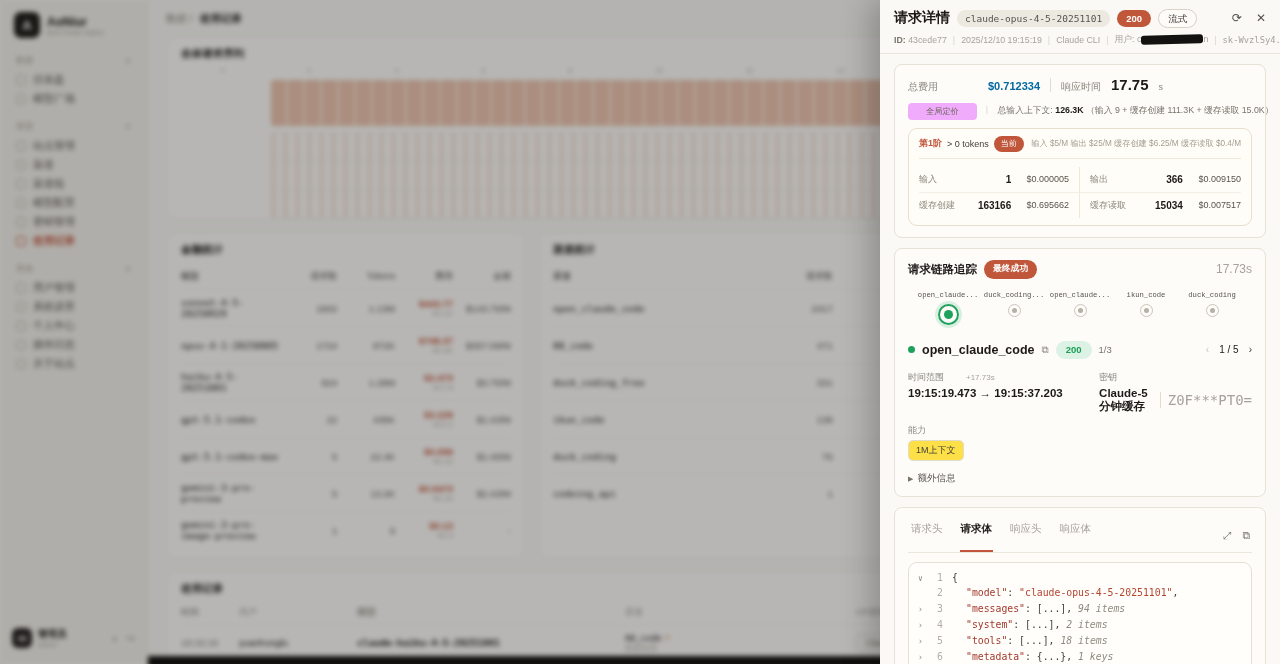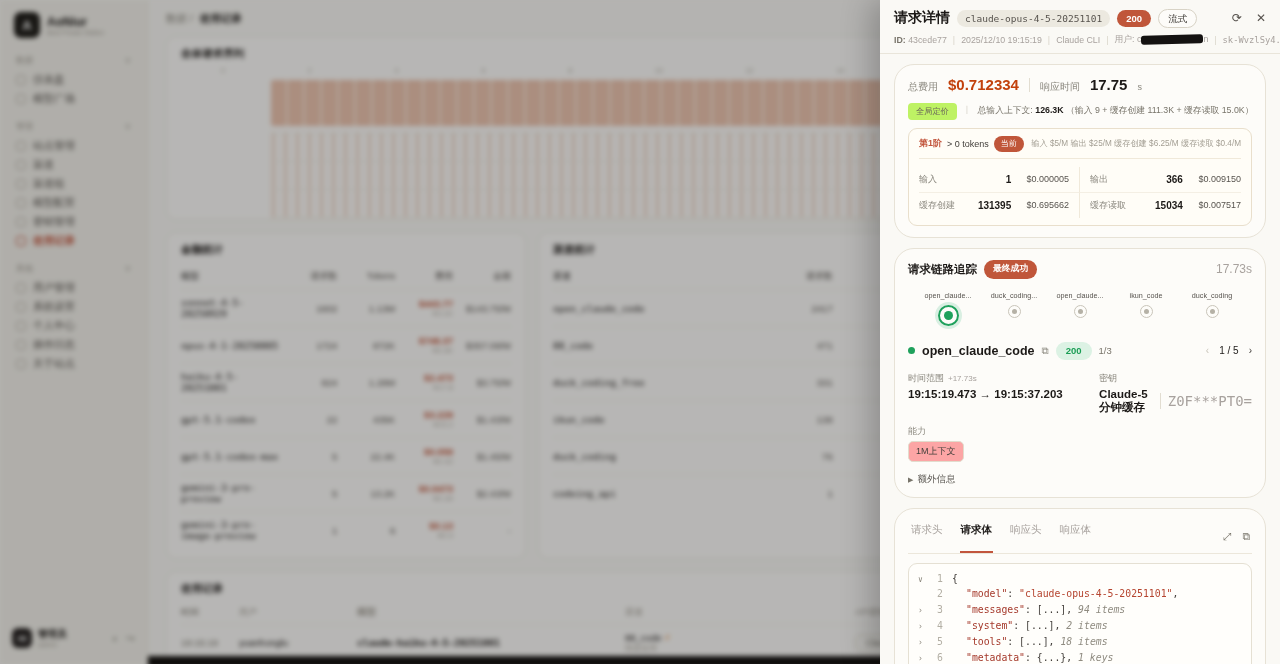--- a/index.html
+++ b/index.html
@@ -82,7 +82,7 @@
   .p-meta .sep{color:#d8d4c9;}
   .redact{display:inline-block;width:62px;height:9px;background:#141211;border-radius:3px;transform:rotate(-1.5deg);vertical-align:middle;}
   .p-body{padding:10px 14px;display:flex;flex-direction:column;gap:10px;overflow:hidden;}
-  .pcard{background:#fdfcf9;border:1px solid #e7e2d6;border-radius:20px;padding:11px 13px;}
+  .pcard{background:#fdfcf9;border:1px solid #e7e2d6;border-radius:8px;padding:11px 13px;}
 
   
   .cost-row{display:flex;align-items:baseline;gap:10px;}

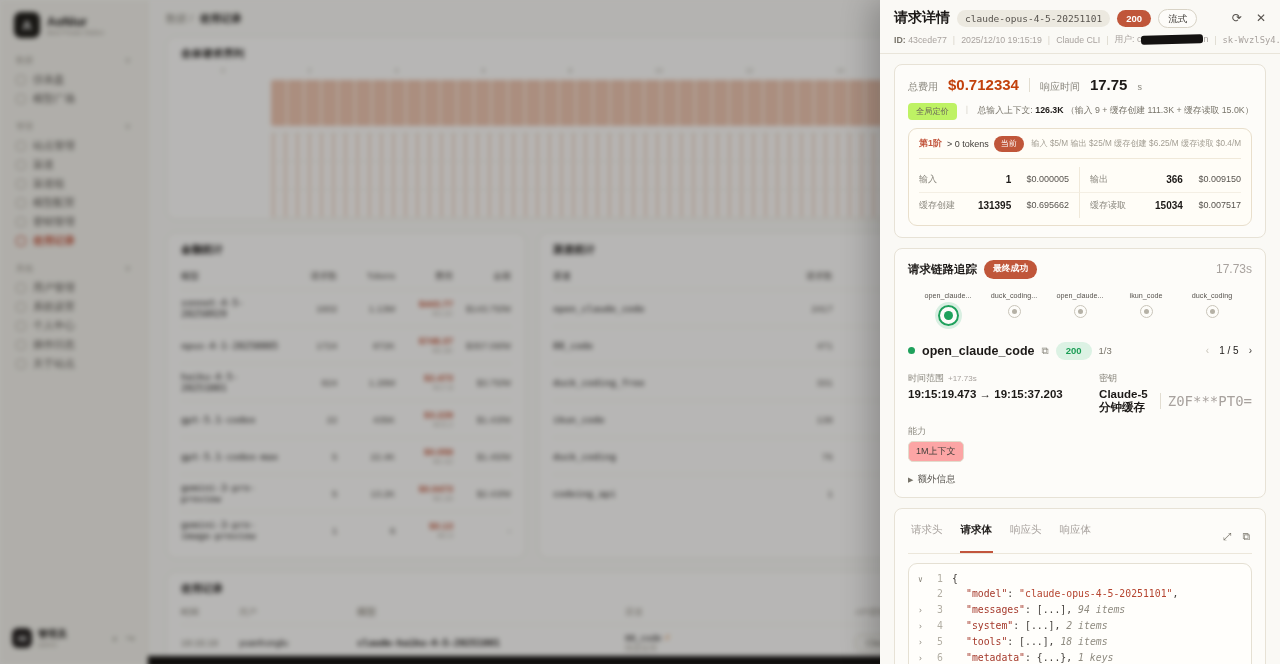--- a/index.html
+++ b/index.html
@@ -87,7 +87,7 @@
   
   .cost-row{display:flex;align-items:baseline;gap:10px;}
   .lbl{font-size:10px;color:#8a877e;}
-  .cost-val{font-size:15px;font-weight:bold;color:#c2410c;}
+  .cost-val{font-size:11px;font-weight:bold;color:#0369a1;margin-left:40px;}
   .vdiv{width:1px;height:14px;background:#e2ddd1;align-self:center;}
   .lat-val{font-size:15px;font-weight:bold;}
   .lat-unit{font-size:9px;color:#8a877e;}

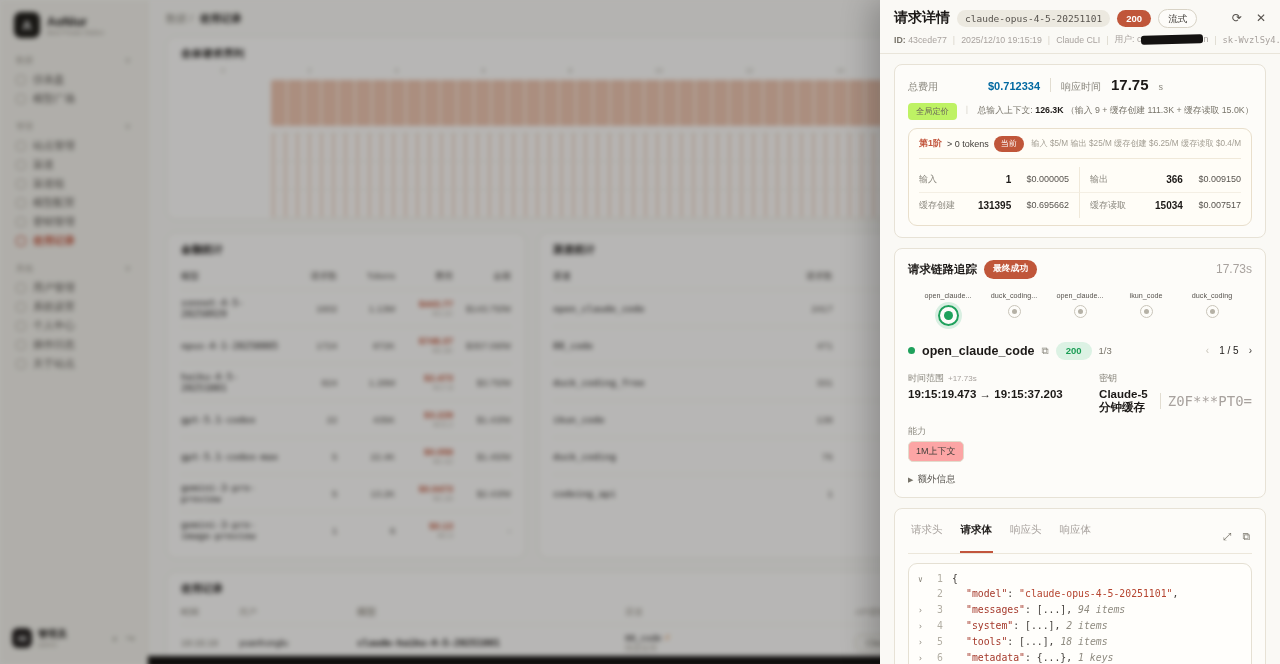--- a/index.html
+++ b/index.html
@@ -92,7 +92,7 @@
   .lat-val{font-size:15px;font-weight:bold;}
   .lat-unit{font-size:9px;color:#8a877e;}
   .ctx-row{margin-top:9px;display:flex;align-items:center;gap:6px;font-size:8.8px;color:#78746a;white-space:nowrap;}
-  .badge-ctx{background:#bef264;color:#6b665a;font-size:8.2px;padding:3px 8px;border-radius:4px;flex:none;}
+  .badge-ctx{background:#f0abfc;color:#6b665a;font-size:8.2px;padding:3px 18px;border-radius:4px;flex:none;}
   .ctx-row b{color:#1c1917;}
   .price-card{margin-top:8px;border:1px solid #e9dfcc;background:#fffdf7;border-radius:9px;padding:7px 10px;}
   .price-head{display:flex;align-items:center;gap:5px;font-size:9px;padding-bottom:6px;border-bottom:1px solid #f0e9da;}

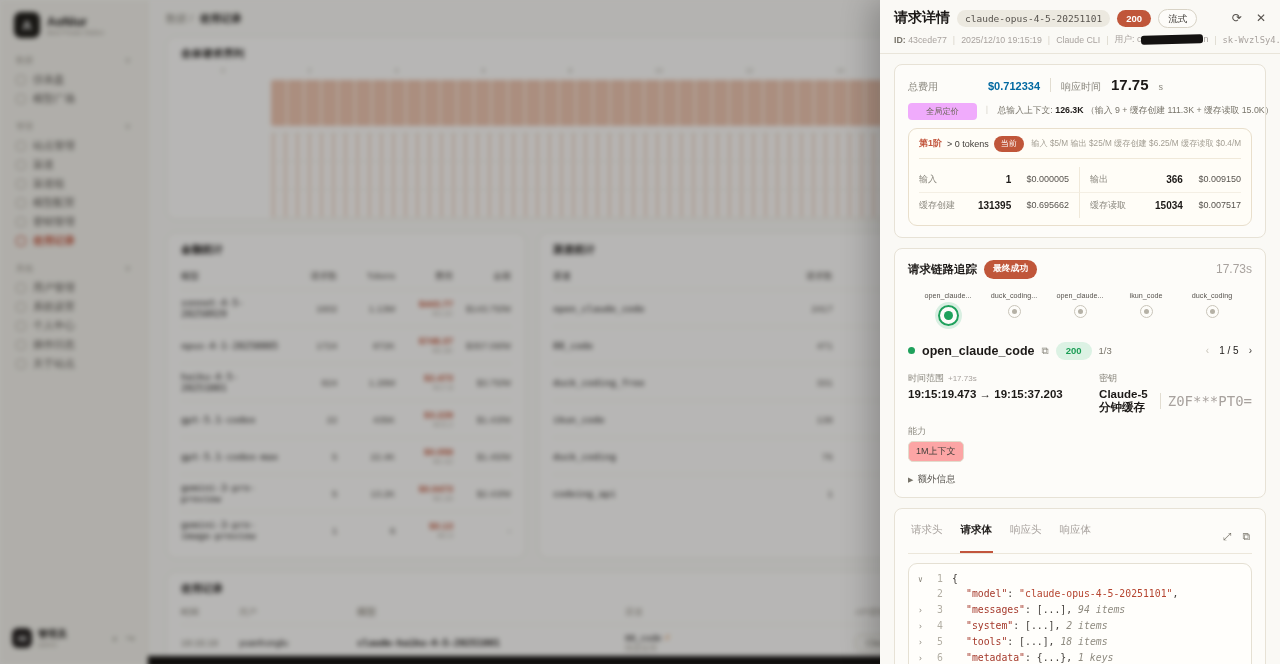--- a/index.html
+++ b/index.html
@@ -528,7 +528,7 @@
           </div>
           <div class="pcell">
             <span class="pl">缓存创建</span>
-            <span class="pt">131395</span>
+            <span class="pt">163166</span>
             <span class="pc">$0.695662</span>
           </div>
           <div class="pcell">

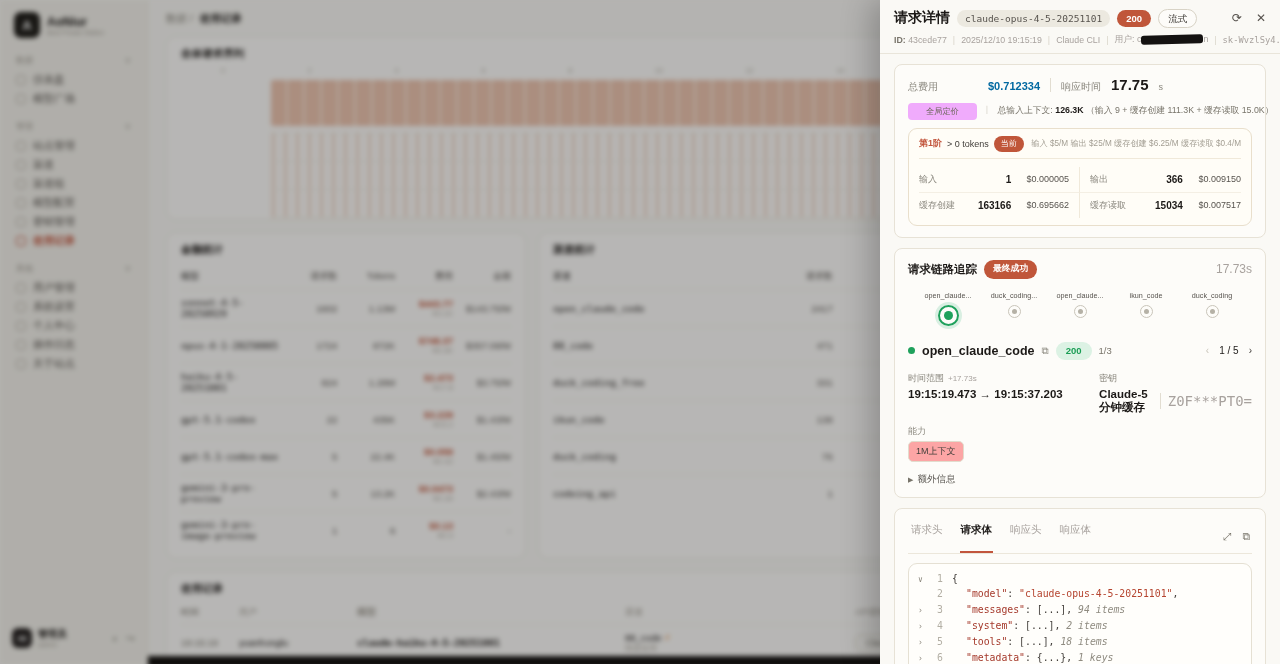--- a/index.html
+++ b/index.html
@@ -116,7 +116,7 @@
   .trace-dur{margin-left:auto;font-size:12px;color:#a8a29e;}
   .tnodes{display:flex;justify-content:center;gap:14px;margin:12px 0 6px;}
   .tnode{width:52px;display:flex;flex-direction:column;align-items:center;gap:5px;cursor:pointer;}
-  .tnode .tlab{font-size:7.2px;color:#57534e;font-family:Liberation Sans, sans-serif;white-space:nowrap;}
+  .tnode .tlab{font-size:7.2px;color:#57534e;font-family:Liberation Mono, monospace;white-space:nowrap;}
   .tnode .dot{width:13px;height:13px;border:1.4px solid #c9c5ba;border-radius:50%;display:flex;align-items:center;justify-content:center;}
   .tnode .dot::after{content:"";width:5px;height:5px;border-radius:50%;background:#b5b1a6;}
   .tnode.active .dot{width:21px;height:21px;border:2.2px solid #1fa15c;box-shadow:0 0 0 3px #d9efe2;}

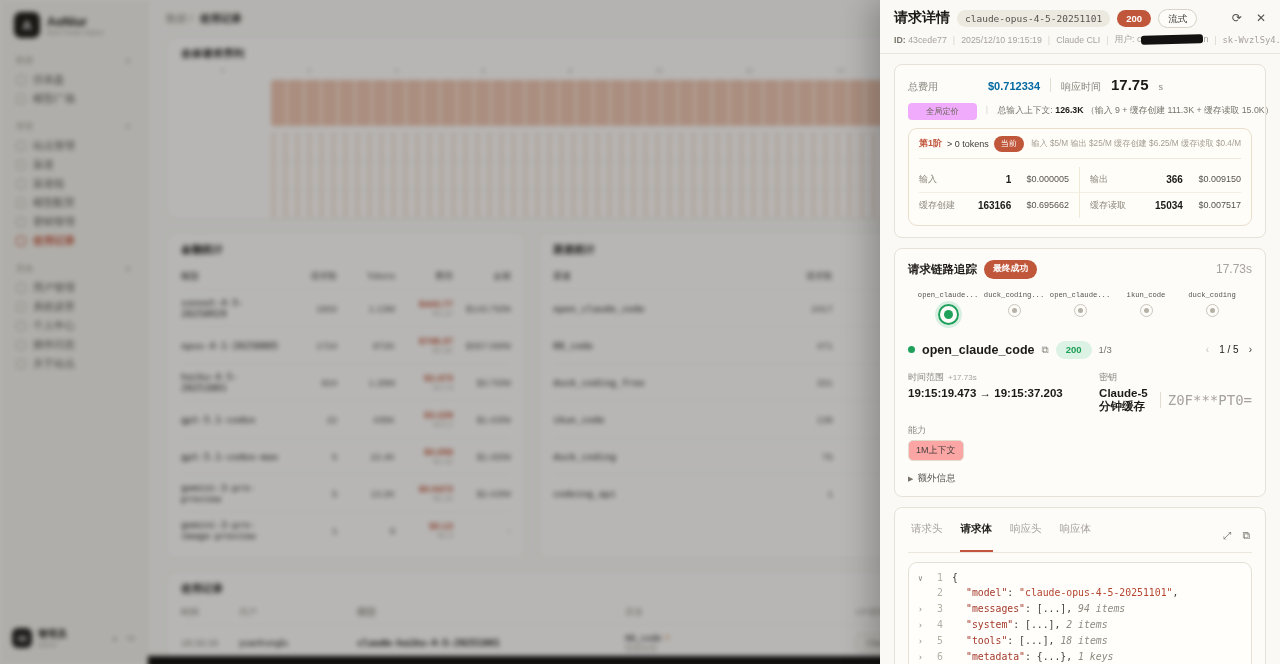--- a/index.html
+++ b/index.html
@@ -131,7 +131,7 @@
   .pg-prev{color:#c9c5ba;cursor:pointer;}
   .pg-next{color:#44403c;cursor:pointer;}
   .tgrid{display:grid;grid-template-columns:1.25fr 1fr;margin-top:12px;row-gap:10px;}
-  .tg-lbl{font-size:9px;color:#8a877e;display:flex;gap:4px;align-items:baseline;}
+  .tg-lbl{font-size:9px;color:#8a877e;display:flex;gap:22px;align-items:baseline;}
   .tg-lbl .delta{font-size:8px;color:#a8a29e;}
   .tg-val{font-size:11.5px;font-weight:bold;margin-top:3px;}
   .key-val{display:flex;align-items:center;gap:7px;}

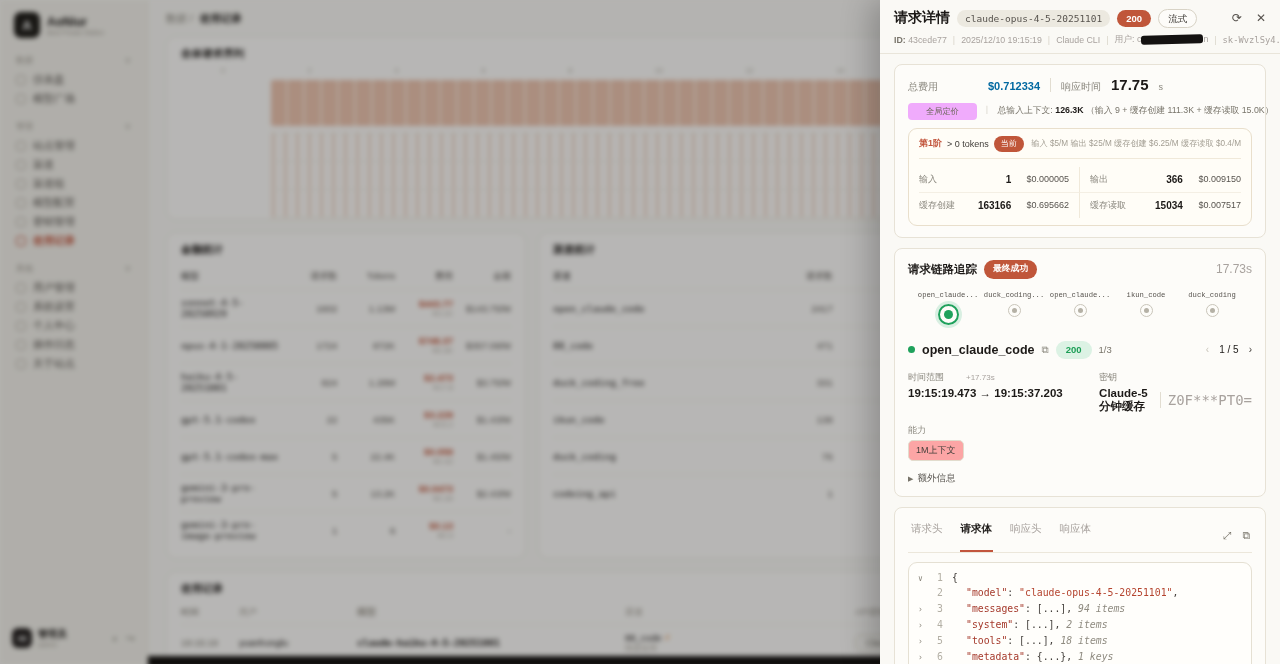--- a/index.html
+++ b/index.html
@@ -136,7 +136,7 @@
   .tg-val{font-size:11.5px;font-weight:bold;margin-top:3px;}
   .key-val{display:flex;align-items:center;gap:7px;}
   .key-hash{font-size:14px;color:#a8a29e;font-weight:normal;font-family:"DejaVu Sans Mono",monospace;border-left:1px solid #e2ddd1;padding-left:7px;}
-  .tag{display:inline-block;border:1px solid #e2dccd;background:#fca5a5;border-radius:5px;font-size:9px;color:#44403c;padding:3px 7px;margin-top:3px;}
+  .tag{display:inline-block;border:1px solid #e2dccd;background:#fde047;border-radius:5px;font-size:9px;color:#44403c;padding:3px 7px;margin-top:3px;}
   .extra{margin-top:11px;font-size:9.5px;color:#57534e;cursor:pointer;}
   .extra .tri{font-size:7px;color:#78746a;margin-right:4px;}
 

